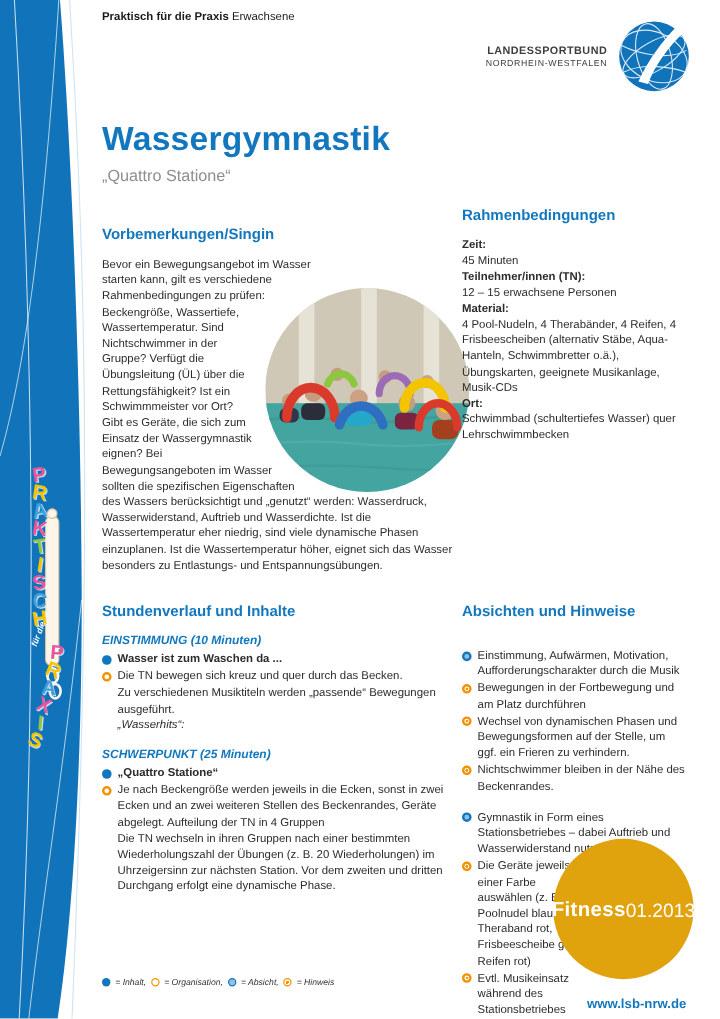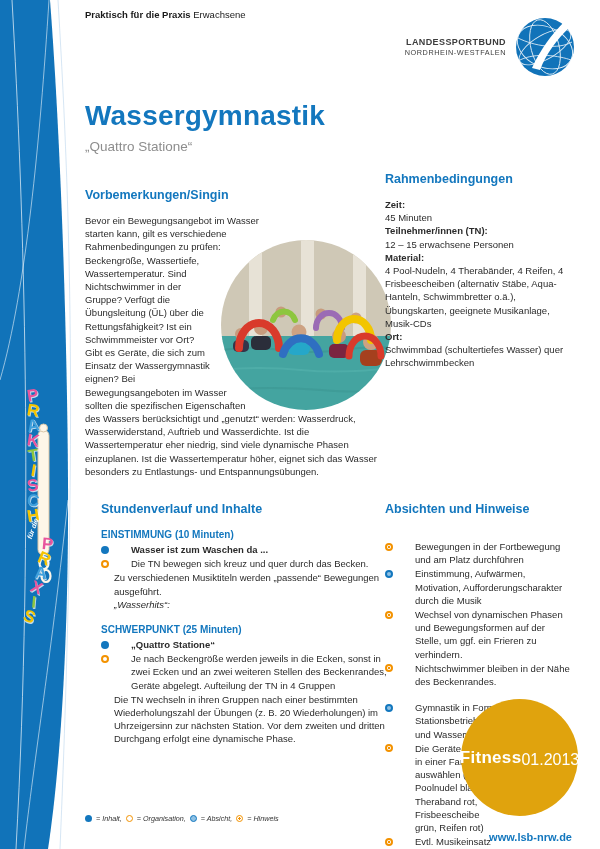--- a/index.html
+++ b/index.html
@@ -41,7 +41,7 @@
   .photo-wrap svg { display:block; }
 
   
-  .col-left2  { position:absolute; left:101px; top:502px; width:296px; }
+  .col-left2  { position:absolute; left:85px; top:502px; width:296px; }
   .col-right2 { position:absolute; left:385px; top:502px; width:186px; }
   .subhead { color:#1377be; font-weight:bold; font-size:10px; margin:13px 0 3px 0; }
   .item { position:relative; padding-left:30px; margin-bottom:1px; }

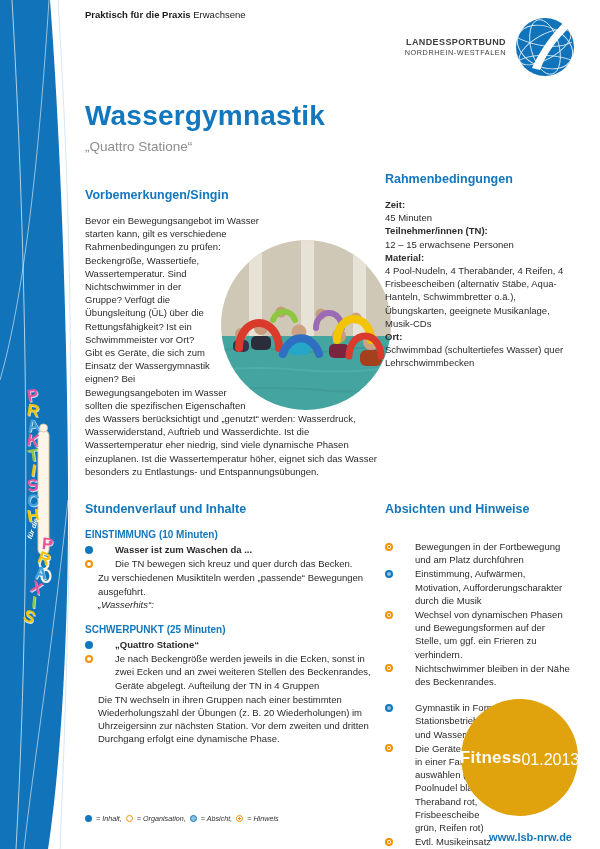--- a/index.html
+++ b/index.html
@@ -43,7 +43,7 @@
   
   .col-left2  { position:absolute; left:85px; top:502px; width:296px; }
   .col-right2 { position:absolute; left:385px; top:502px; width:186px; }
-  .subhead { color:#1377be; font-weight:bold; font-size:10px; margin:13px 0 3px 0; }
+  .subhead { color:#1377be; font-weight:bold; font-size:10px; margin:13px 0 3px 0;font-style:italic; }
   .item { position:relative; padding-left:30px; margin-bottom:1px; }
   .item .bullet { position:absolute; left:0; top:2.5px; width:8px; height:8px; border-radius:50%; }
   .b-inhalt { background:#1377be; }

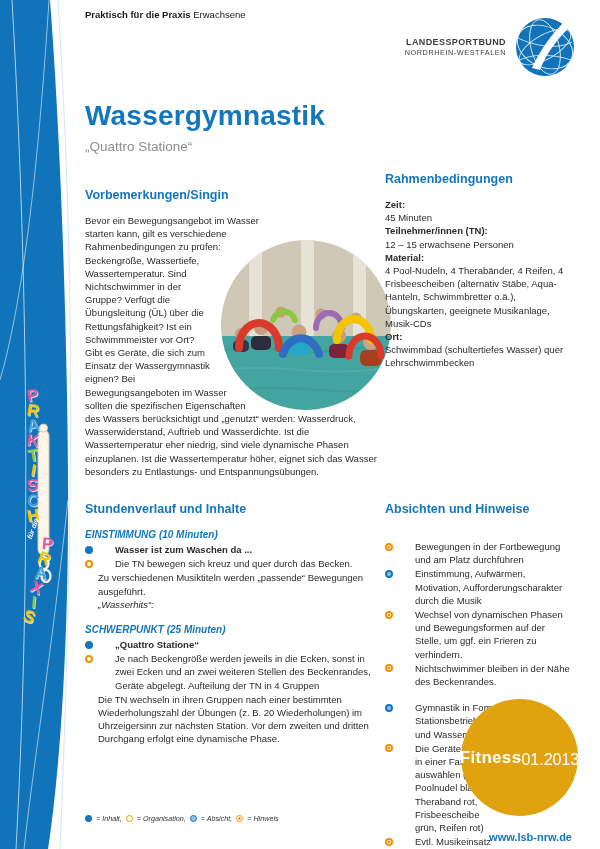--- a/index.html
+++ b/index.html
@@ -44,7 +44,7 @@
   .col-left2  { position:absolute; left:85px; top:502px; width:296px; }
   .col-right2 { position:absolute; left:385px; top:502px; width:186px; }
   .subhead { color:#1377be; font-weight:bold; font-size:10px; margin:13px 0 3px 0;font-style:italic; }
-  .item { position:relative; padding-left:30px; margin-bottom:1px; }
+  .item { position:relative; padding-left:13px; margin-bottom:1px; }
   .item .bullet { position:absolute; left:0; top:2.5px; width:8px; height:8px; border-radius:50%; }
   .b-inhalt { background:#1377be; }
   .b-organisation { border:2.2px solid #f39200; background:#fff; }

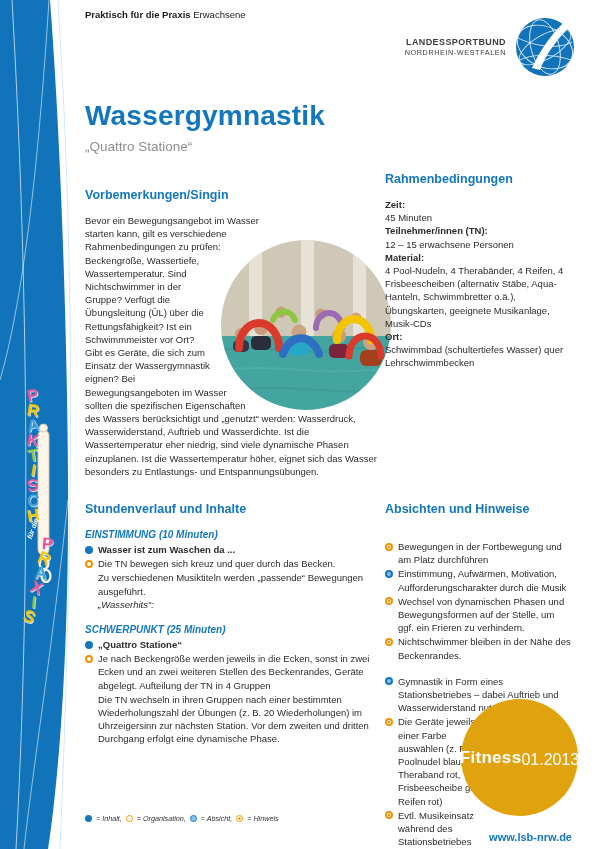--- a/index.html
+++ b/index.html
@@ -239,12 +239,12 @@
     <div class="gap-md"></div>
     <div class="body-txt">
       <div class="item">
-        <span class="bullet b-hinweis"></span>
-        <span>Bewegungen in der Fortbewegung und am Platz durchführen</span>
-      </div>
-      <div class="item">
         <span class="bullet b-absicht"></span>
         <span>Einstimmung, Aufwärmen, Motivation, Aufforderungscharakter durch die Musik</span>
+      </div>
+      <div class="item">
+        <span class="bullet b-hinweis"></span>
+        <span>Bewegungen in der Fortbewegung und am Platz durchführen</span>
       </div>
       <div class="item">
         <span class="bullet b-hinweis"></span>

